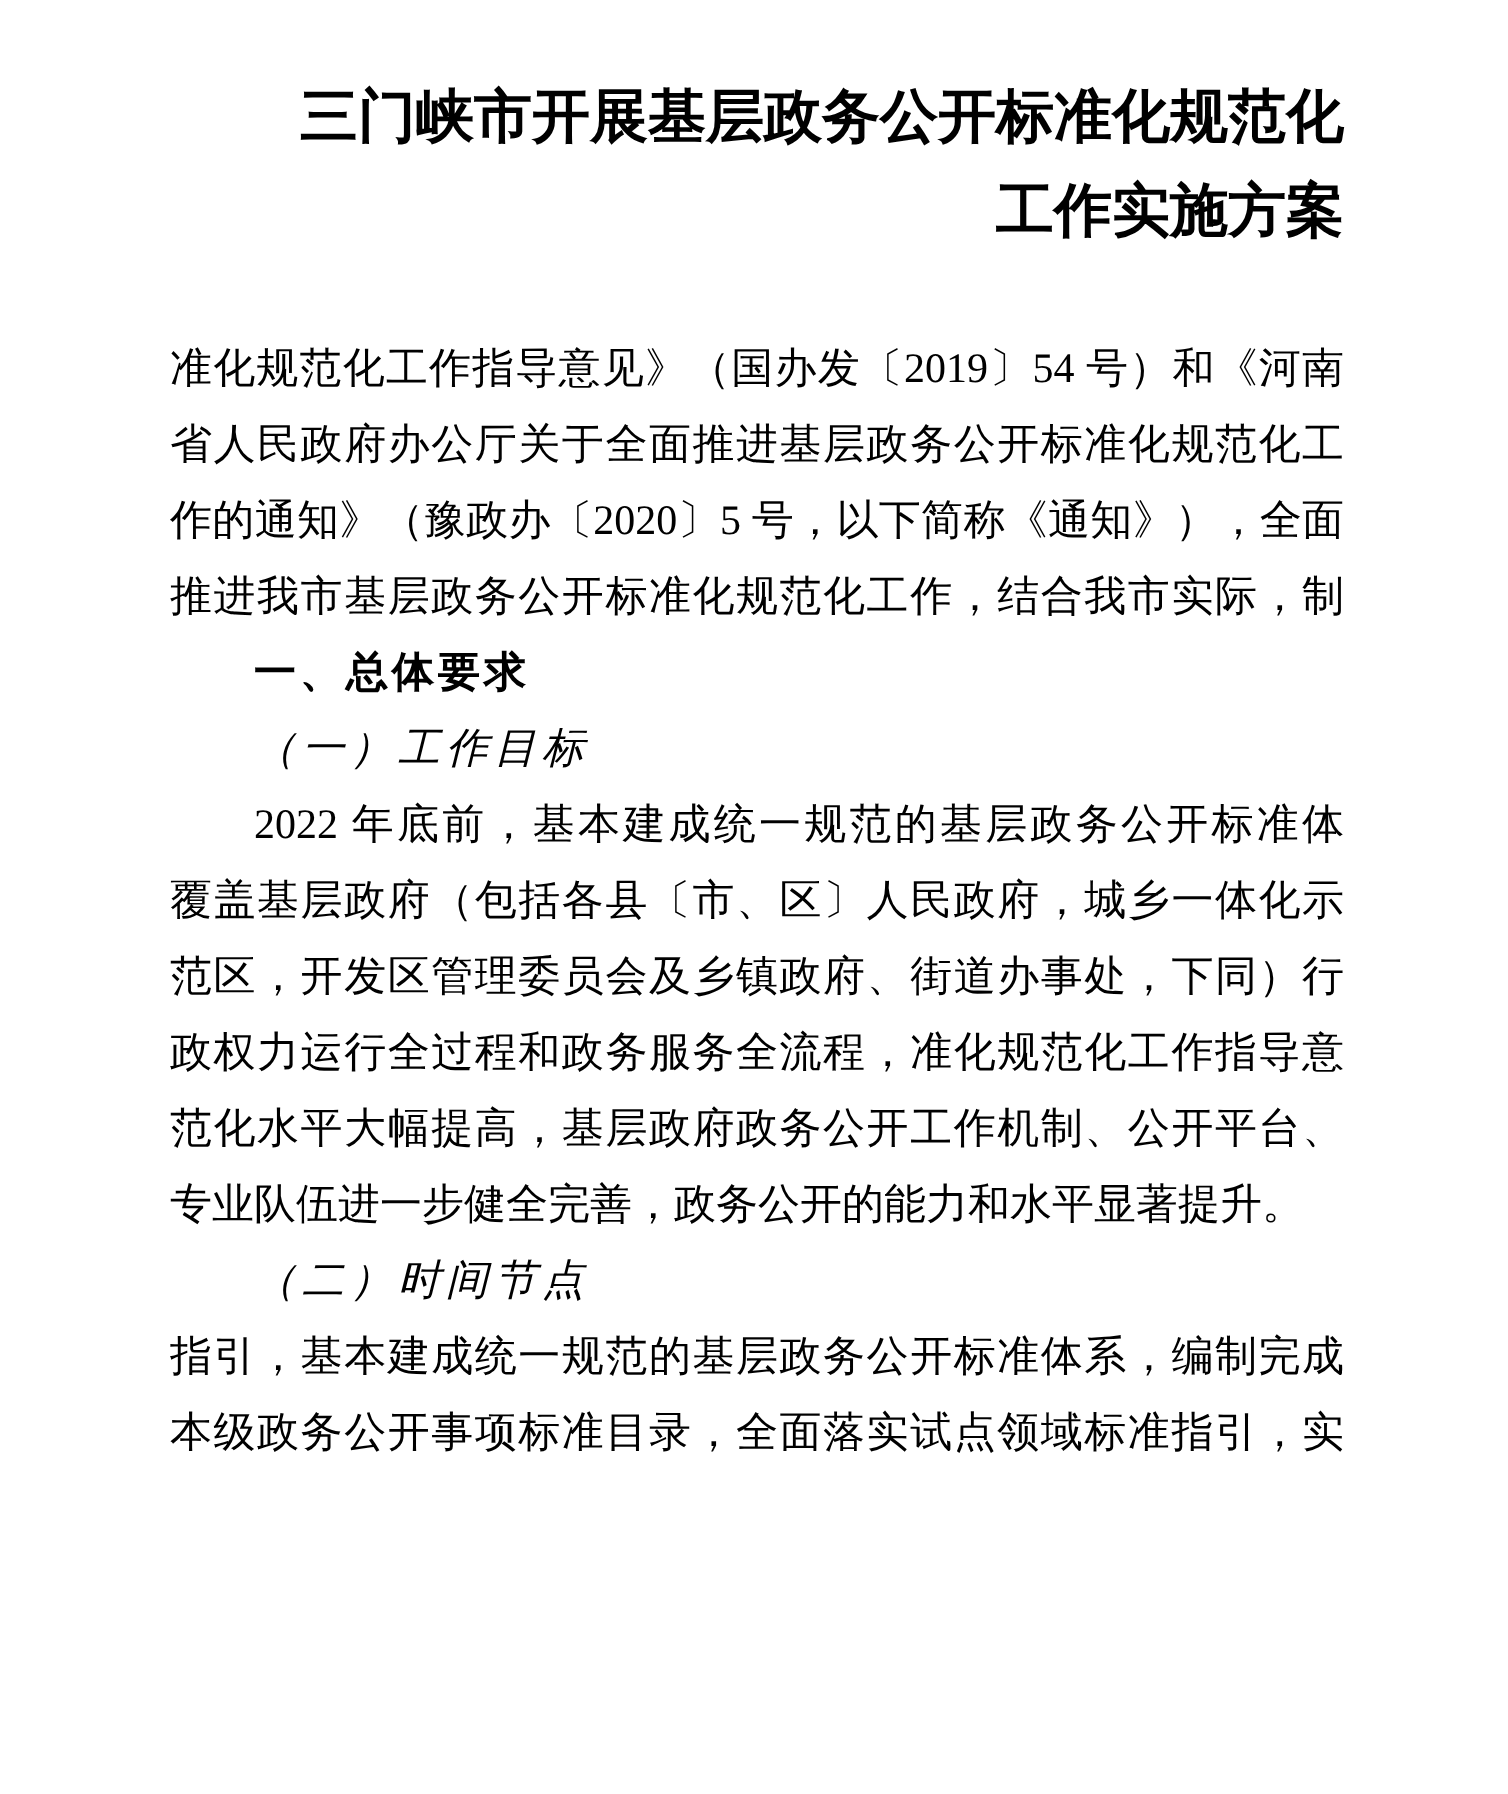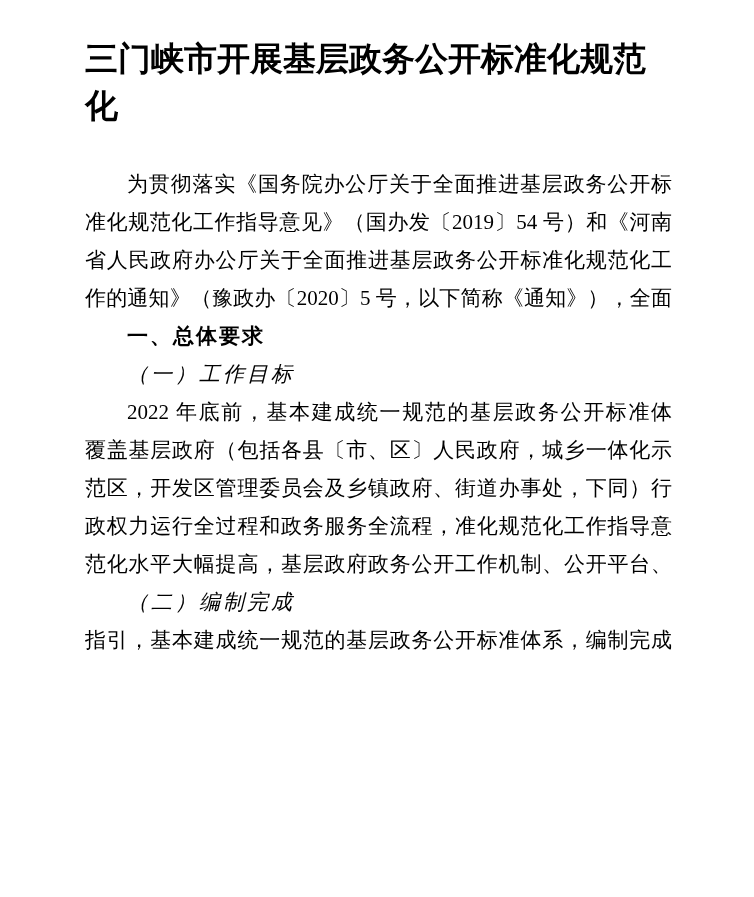--- a/index.html
+++ b/index.html
@@ -20,8 +20,8 @@
   }
   .doc-title {
     margin: 0 0 35px 0;
-    text-align: left;
-    font-size: 33px;
+    text-align: right;
+    font-size: 29px;
     font-weight: 700;
     line-height: 47px;
     color: #000000;

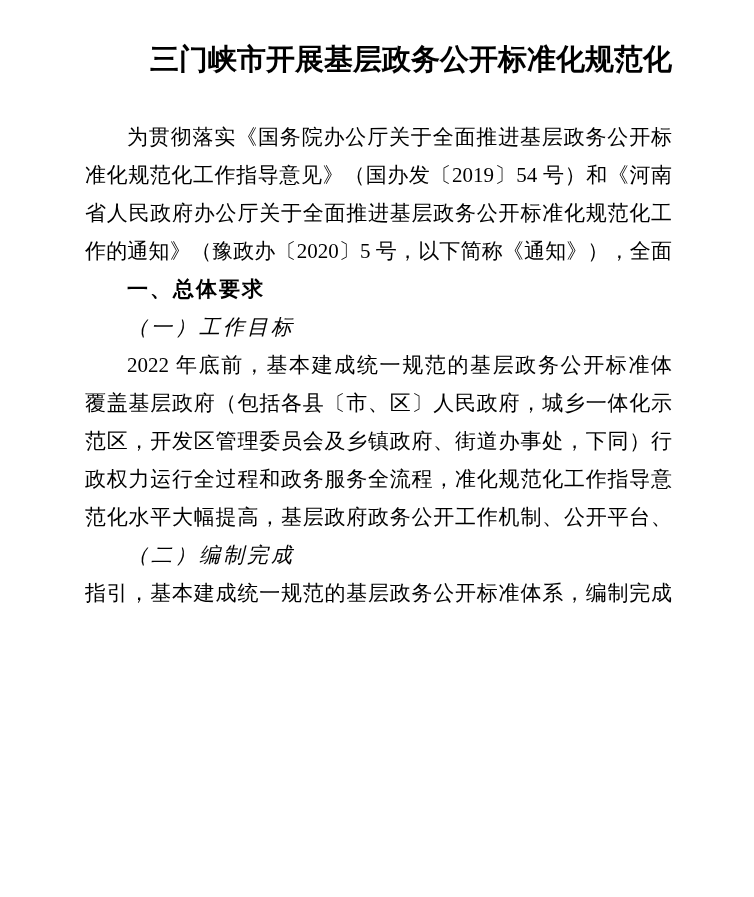--- a/index.html
+++ b/index.html
@@ -56,6 +56,7 @@
 <div class="page">
   <h1 class="doc-title">
     <span class="title-line">三门峡市开展基层政务公开标准化规范化</span>
+    <span class="title-line">工作实施方案</span>
   </h1>
 
   <div class="doc-body">

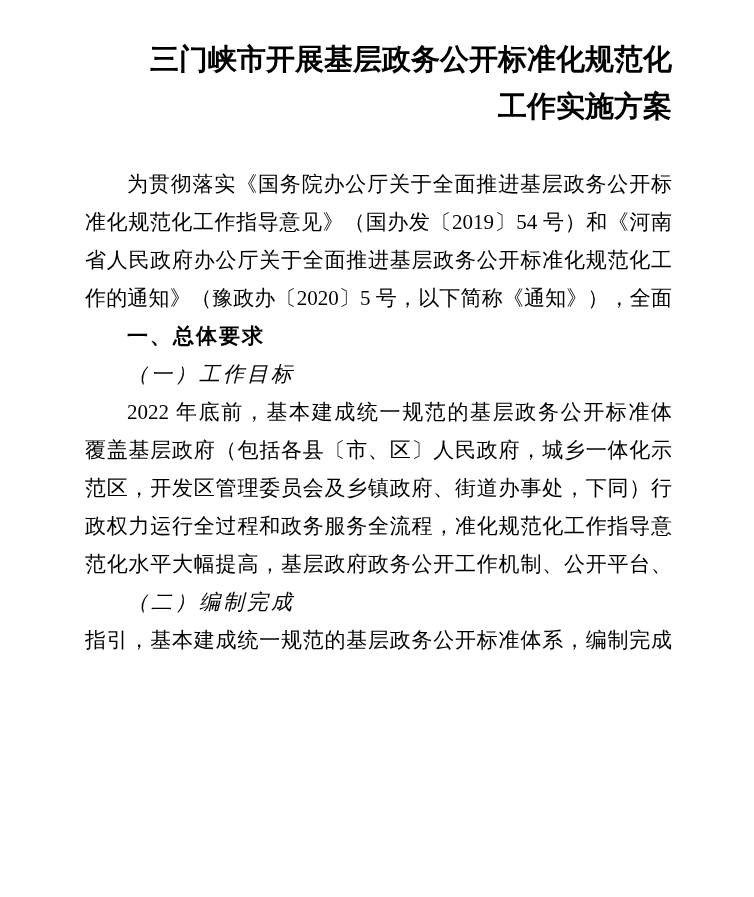--- a/index.html
+++ b/index.html
@@ -60,7 +60,6 @@
   </h1>
 
   <div class="doc-body">
-    <div class="line indent justify">为贯彻落实《国务院办公厅关于全面推进基层政务公开标</div>
     <div class="line justify">准化规范化工作指导意见》（国办发〔2019〕54 号）和《河南</div>
     <div class="line justify">省人民政府办公厅关于全面推进基层政务公开标准化规范化工</div>
     <div class="line justify">作的通知》（豫政办〔2020〕5 号，以下简称《通知》），全面</div>

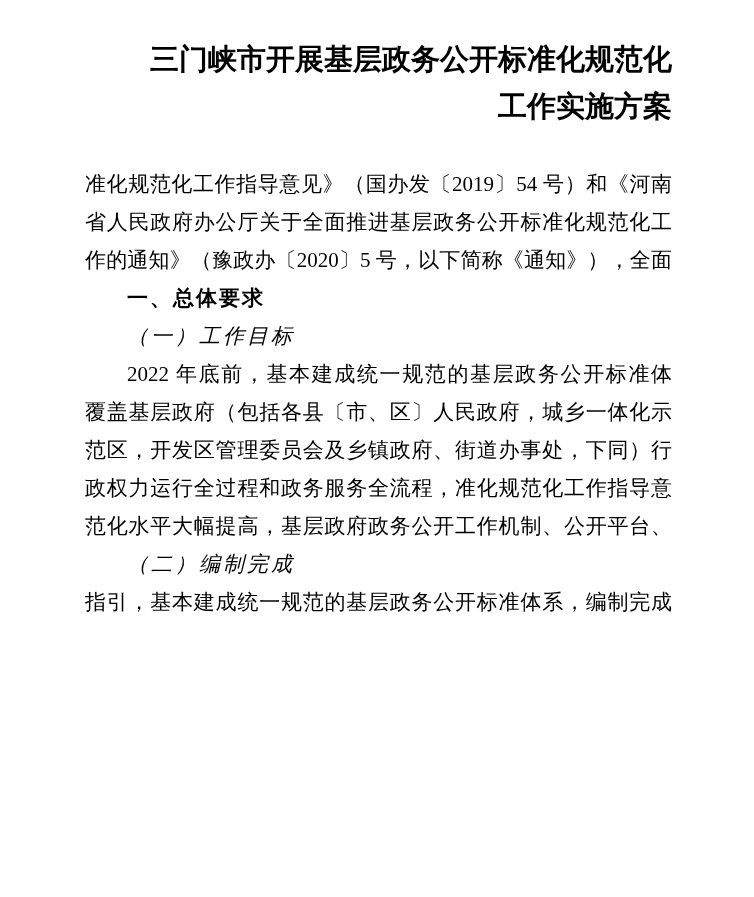--- a/index.html
+++ b/index.html
@@ -63,6 +63,7 @@
     <div class="line justify">准化规范化工作指导意见》（国办发〔2019〕54 号）和《河南</div>
     <div class="line justify">省人民政府办公厅关于全面推进基层政务公开标准化规范化工</div>
     <div class="line justify">作的通知》（豫政办〔2020〕5 号，以下简称《通知》），全面</div>
+    <div class="line justify">推进我市基层政务公开标准化规范化工作，结合我市实际，制</div>
     <div class="line indent heading">一、总体要求</div>
     <div class="line indent subheading">（一）工作目标</div>
     <div class="line indent justify">2022 年底前，基本建成统一规范的基层政务公开标准体系，</div>

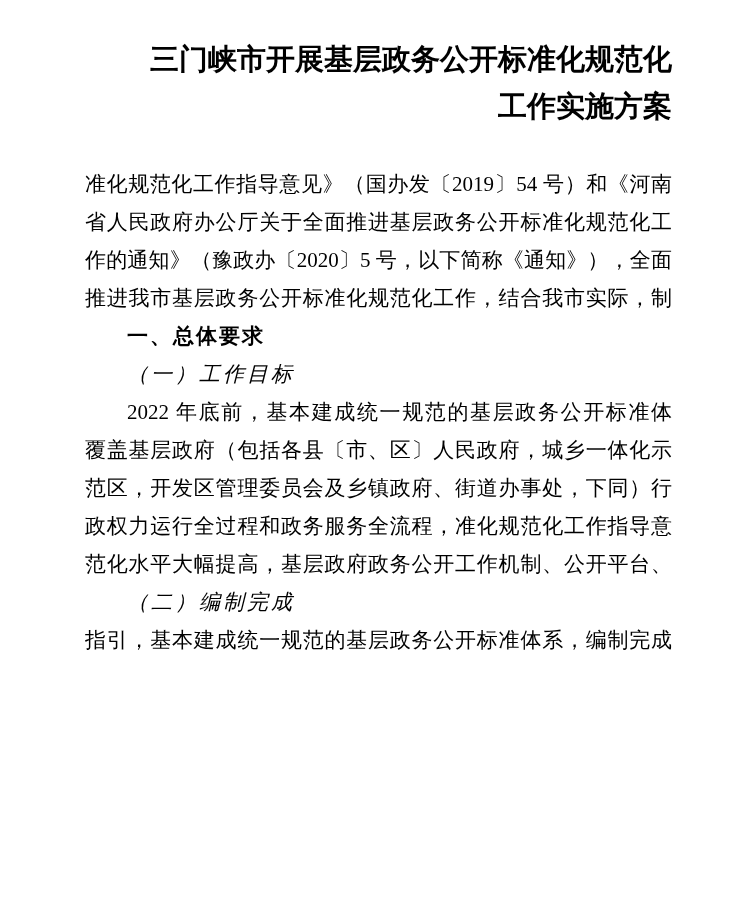--- a/index.html
+++ b/index.html
@@ -71,6 +71,7 @@
     <div class="line justify">范区，开发区管理委员会及乡镇政府、街道办事处，下同）行</div>
     <div class="line justify">政权力运行全过程和政务服务全流程，准化规范化工作指导意见</div>
     <div class="line justify">范化水平大幅提高，基层政府政务公开工作机制、公开平台、</div>
+    <div class="line">专业队伍进一步健全完善，政务公开的能力和水平显著提升。</div>
     <div class="line indent subheading">（二）编制完成</div>
     <div class="line justify">指引，基本建成统一规范的基层政务公开标准体系，编制完成</div>
   </div>

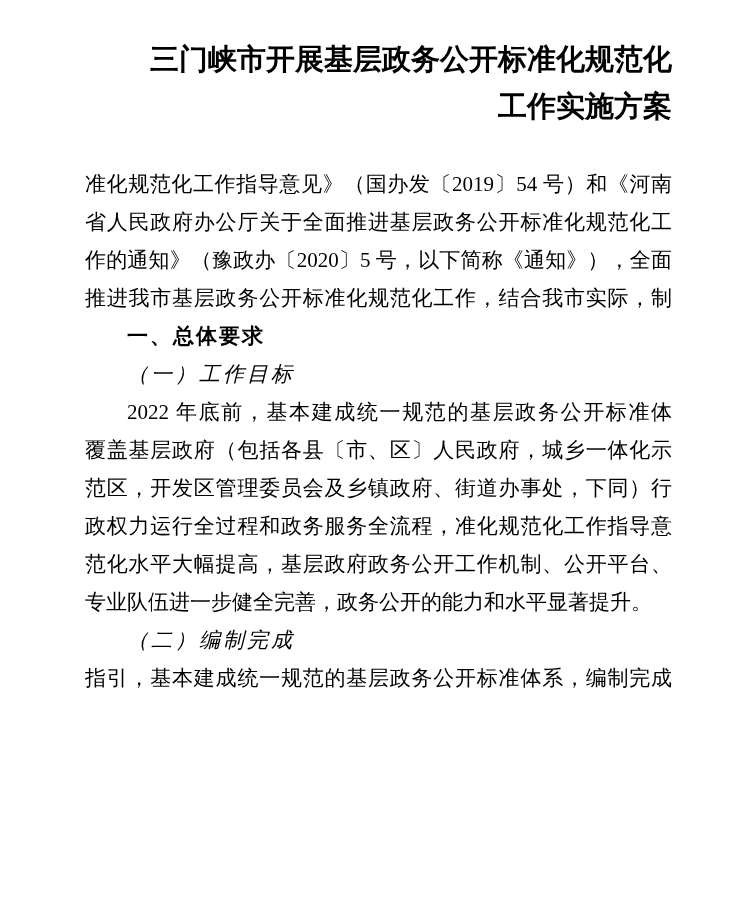--- a/index.html
+++ b/index.html
@@ -72,7 +72,7 @@
     <div class="line justify">政权力运行全过程和政务服务全流程，准化规范化工作指导意见</div>
     <div class="line justify">范化水平大幅提高，基层政府政务公开工作机制、公开平台、</div>
     <div class="line">专业队伍进一步健全完善，政务公开的能力和水平显著提升。</div>
-    <div class="line indent subheading">（二）编制完成</div>
+    <div class="line indent subheading">（二）时间节点</div>
     <div class="line justify">指引，基本建成统一规范的基层政务公开标准体系，编制完成</div>
   </div>
 </div>

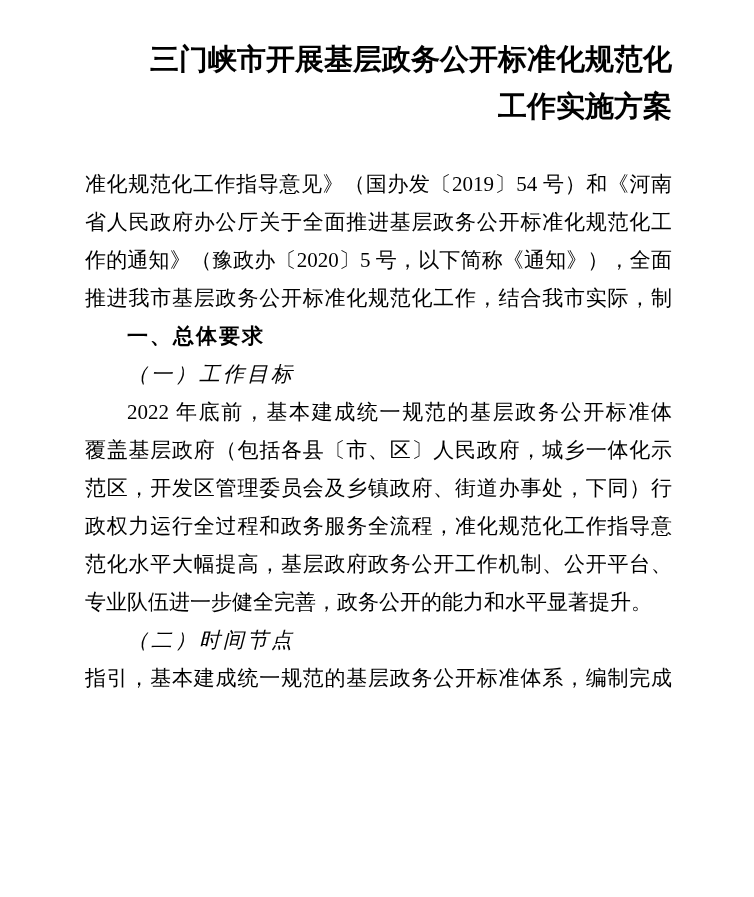--- a/index.html
+++ b/index.html
@@ -74,6 +74,7 @@
     <div class="line">专业队伍进一步健全完善，政务公开的能力和水平显著提升。</div>
     <div class="line indent subheading">（二）时间节点</div>
     <div class="line justify">指引，基本建成统一规范的基层政务公开标准体系，编制完成</div>
+    <div class="line justify">本级政务公开事项标准目录，全面落实试点领域标准指引，实</div>
   </div>
 </div>
 

